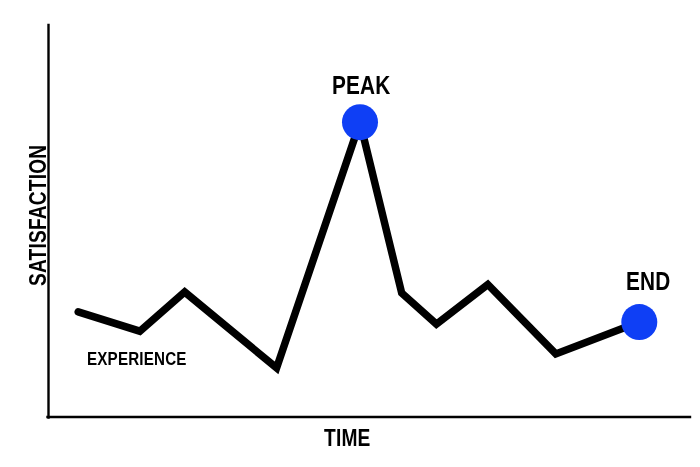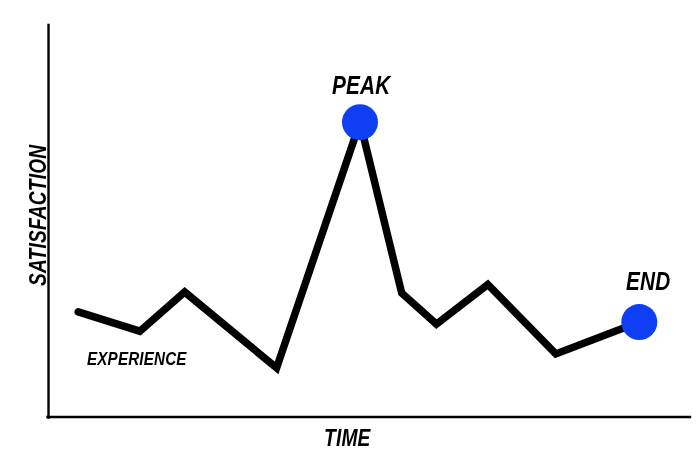--- a/index.html
+++ b/index.html
@@ -16,7 +16,6 @@
     height: 467px;
     background: #ffffff;
     overflow: hidden;
-    font-style: italic;
   }
   #chart-svg {
     position: absolute;

